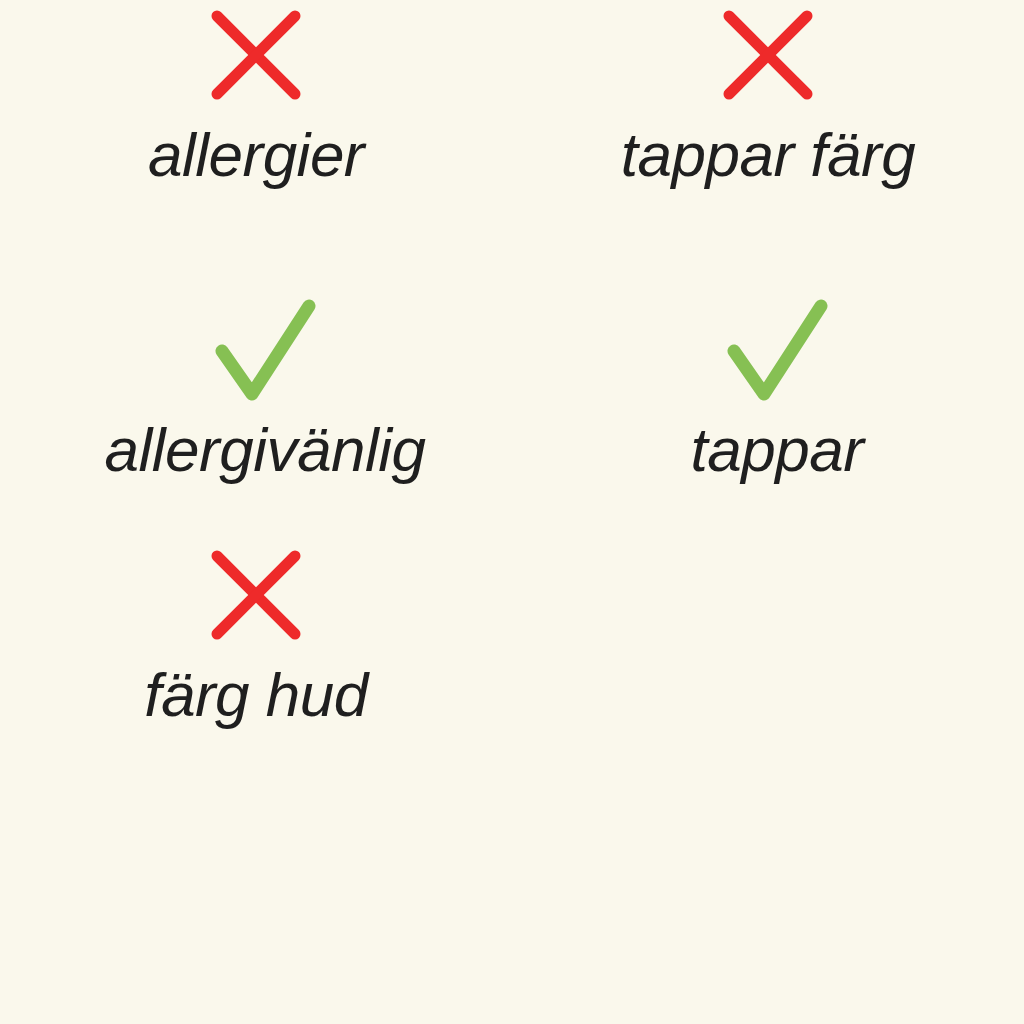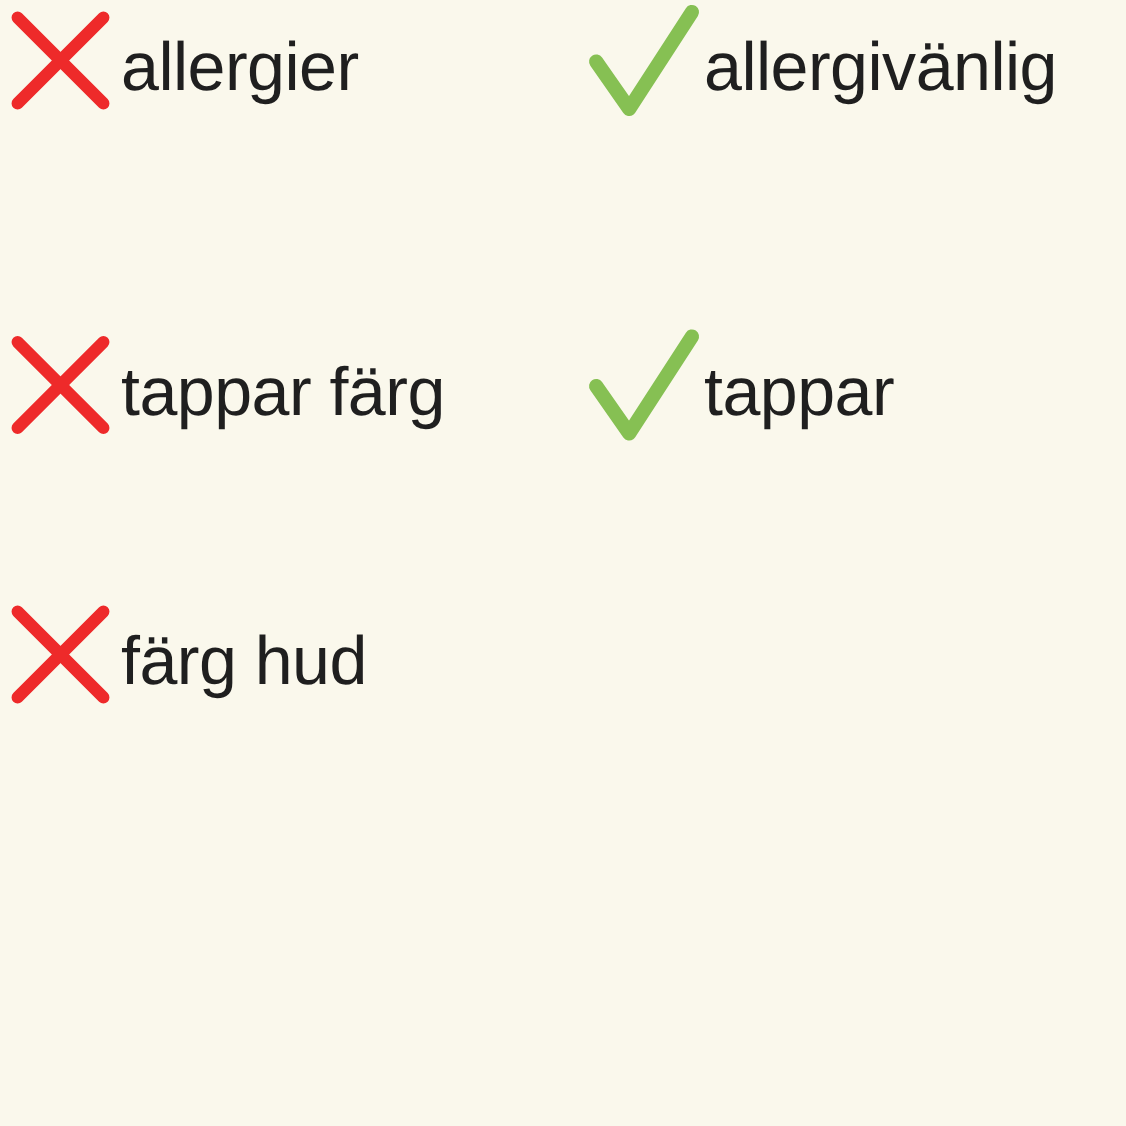--- a/index.html
+++ b/index.html
@@ -35,8 +35,10 @@
 
   .cell {
     display: flex;
+    flex-direction: column;
     align-items: center;
     justify-content: flex-start;
+    font-style: italic;
   }
 
   

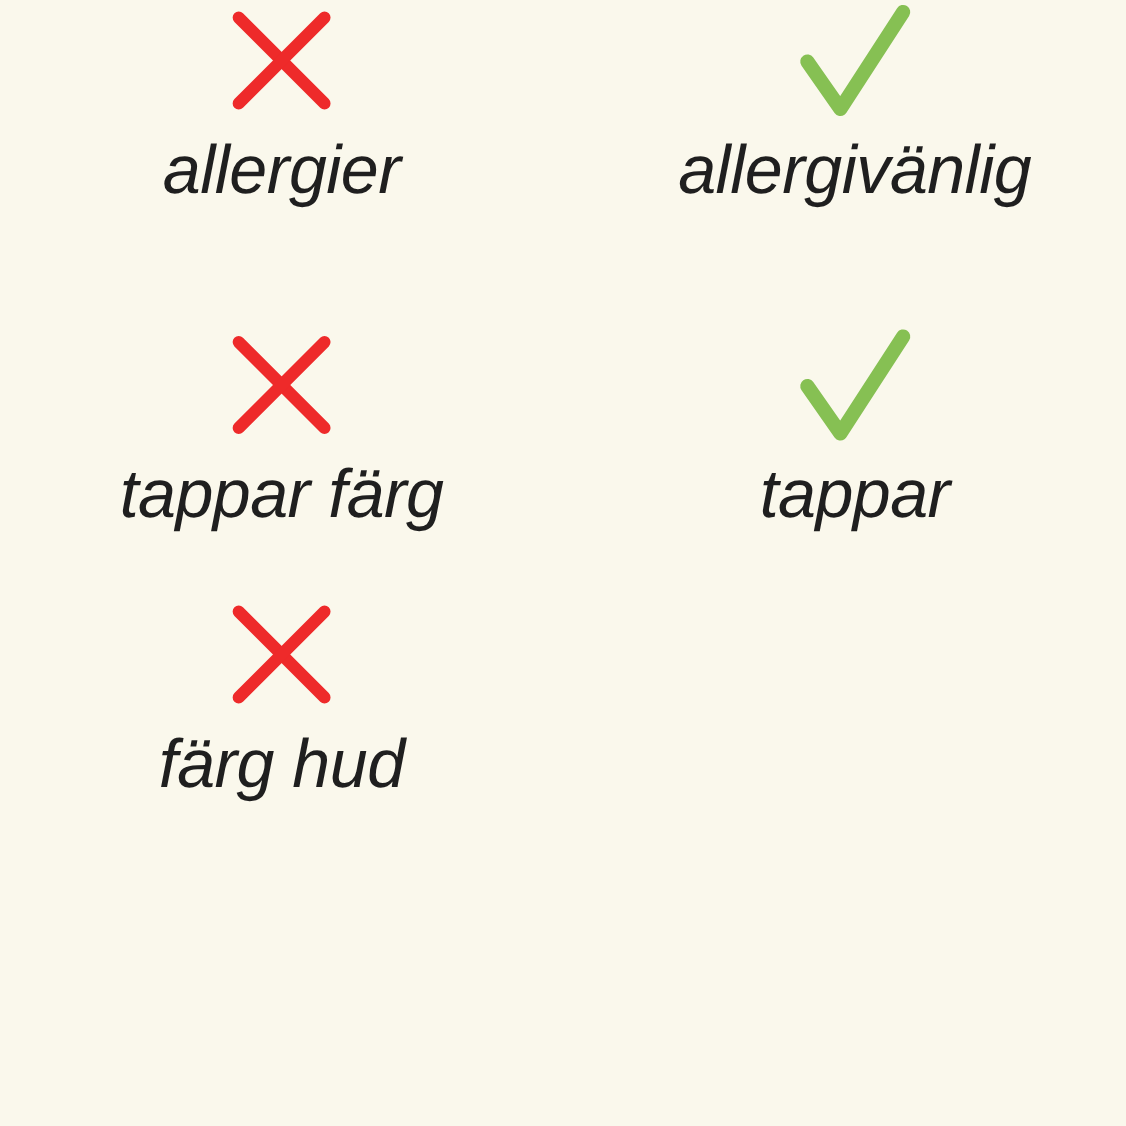--- a/index.html
+++ b/index.html
@@ -103,15 +103,6 @@
       <div class="label">allergier</div>
     </div>
 
-    <div class="cell col-right row-1 r1">
-      <span class="icon-wrap">
-        <svg viewBox="0 0 110 110" xmlns="http://www.w3.org/2000/svg" aria-hidden="true">
-          <path d="M 12 56 L 42 99 L 99 11" fill="none" stroke="#86c053" stroke-width="13" stroke-linecap="round" stroke-linejoin="round"></path>
-        </svg>
-      </span>
-      <div class="label">allergivänlig</div>
-    </div>
-
     <div class="cell col-left row-2 r2">
       <span class="icon-wrap">
         <svg viewBox="0 0 110 110" xmlns="http://www.w3.org/2000/svg" aria-hidden="true">
@@ -122,6 +113,15 @@
         </svg>
       </span>
       <div class="label">tappar färg</div>
+    </div>
+
+    <div class="cell col-right row-1 r1">
+      <span class="icon-wrap">
+        <svg viewBox="0 0 110 110" xmlns="http://www.w3.org/2000/svg" aria-hidden="true">
+          <path d="M 12 56 L 42 99 L 99 11" fill="none" stroke="#86c053" stroke-width="13" stroke-linecap="round" stroke-linejoin="round"></path>
+        </svg>
+      </span>
+      <div class="label">allergivänlig</div>
     </div>
 
     <div class="cell col-right row-2 r2">

